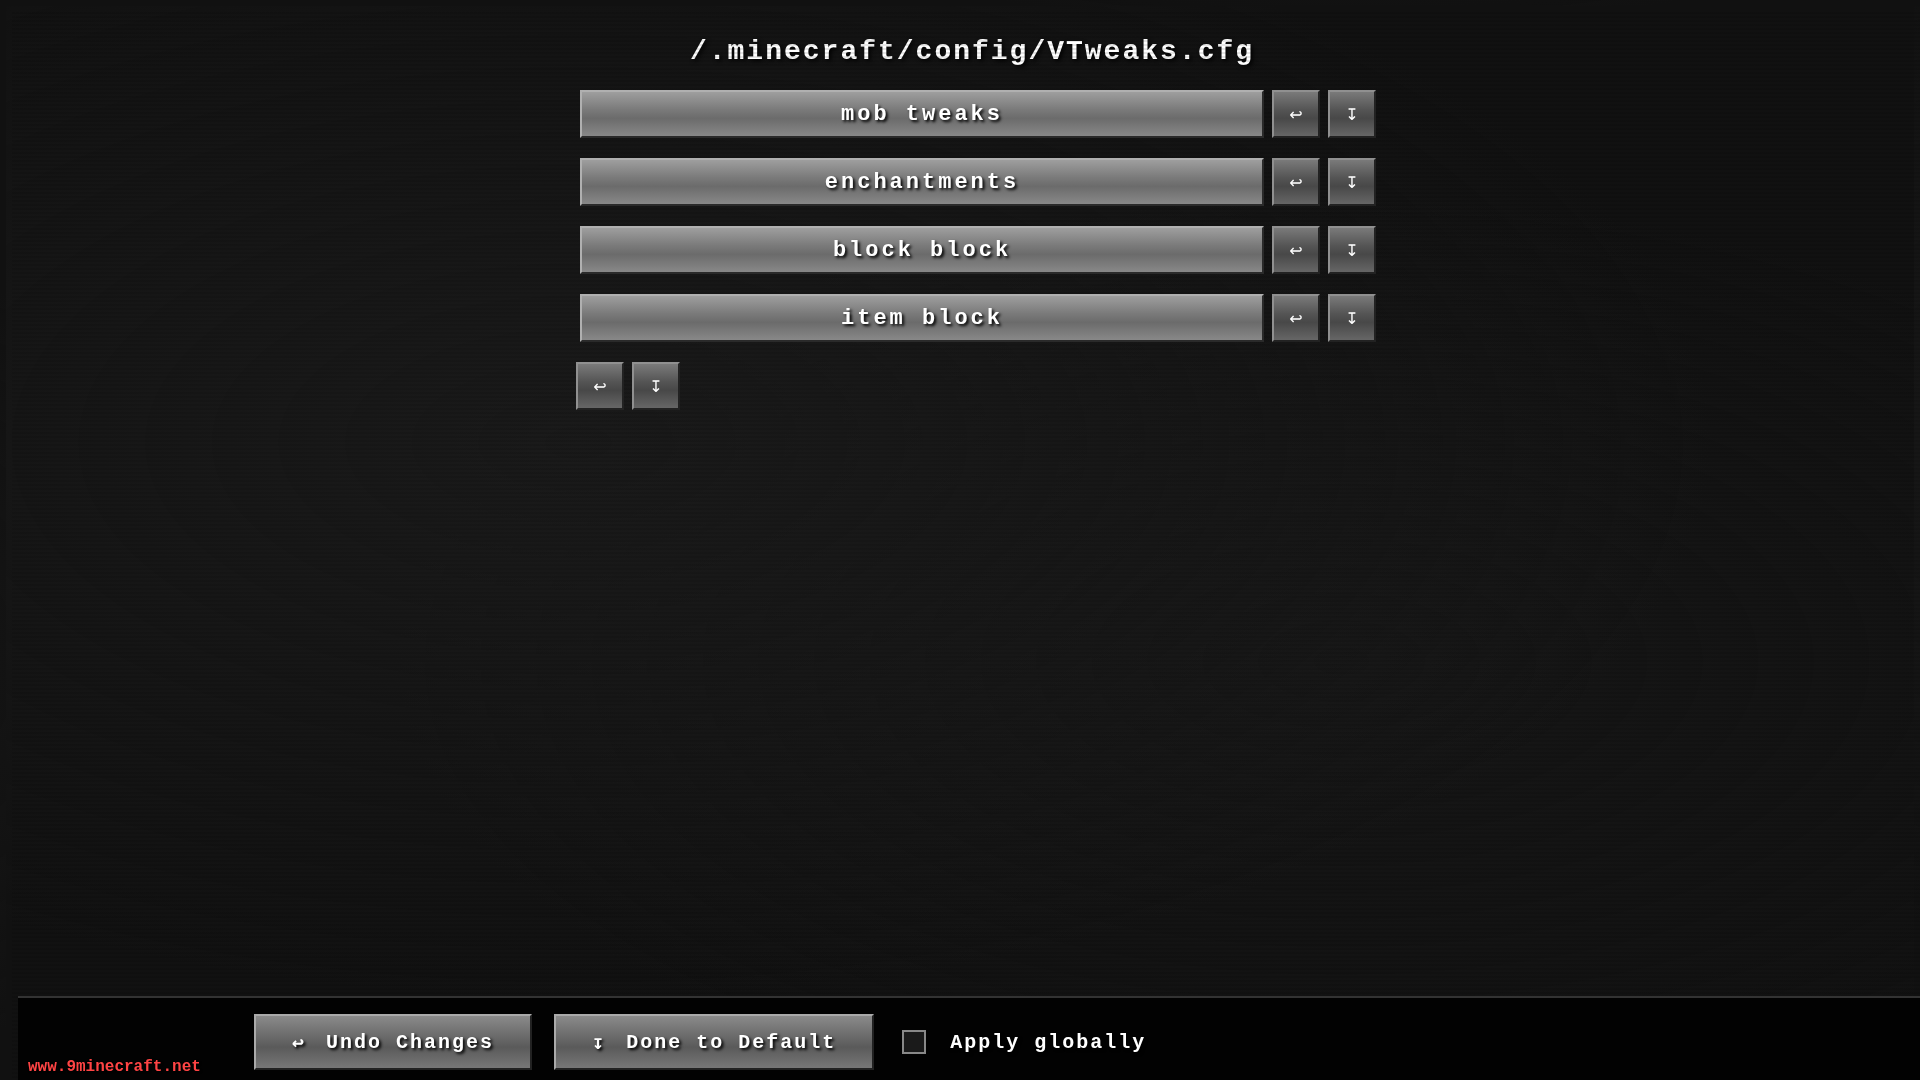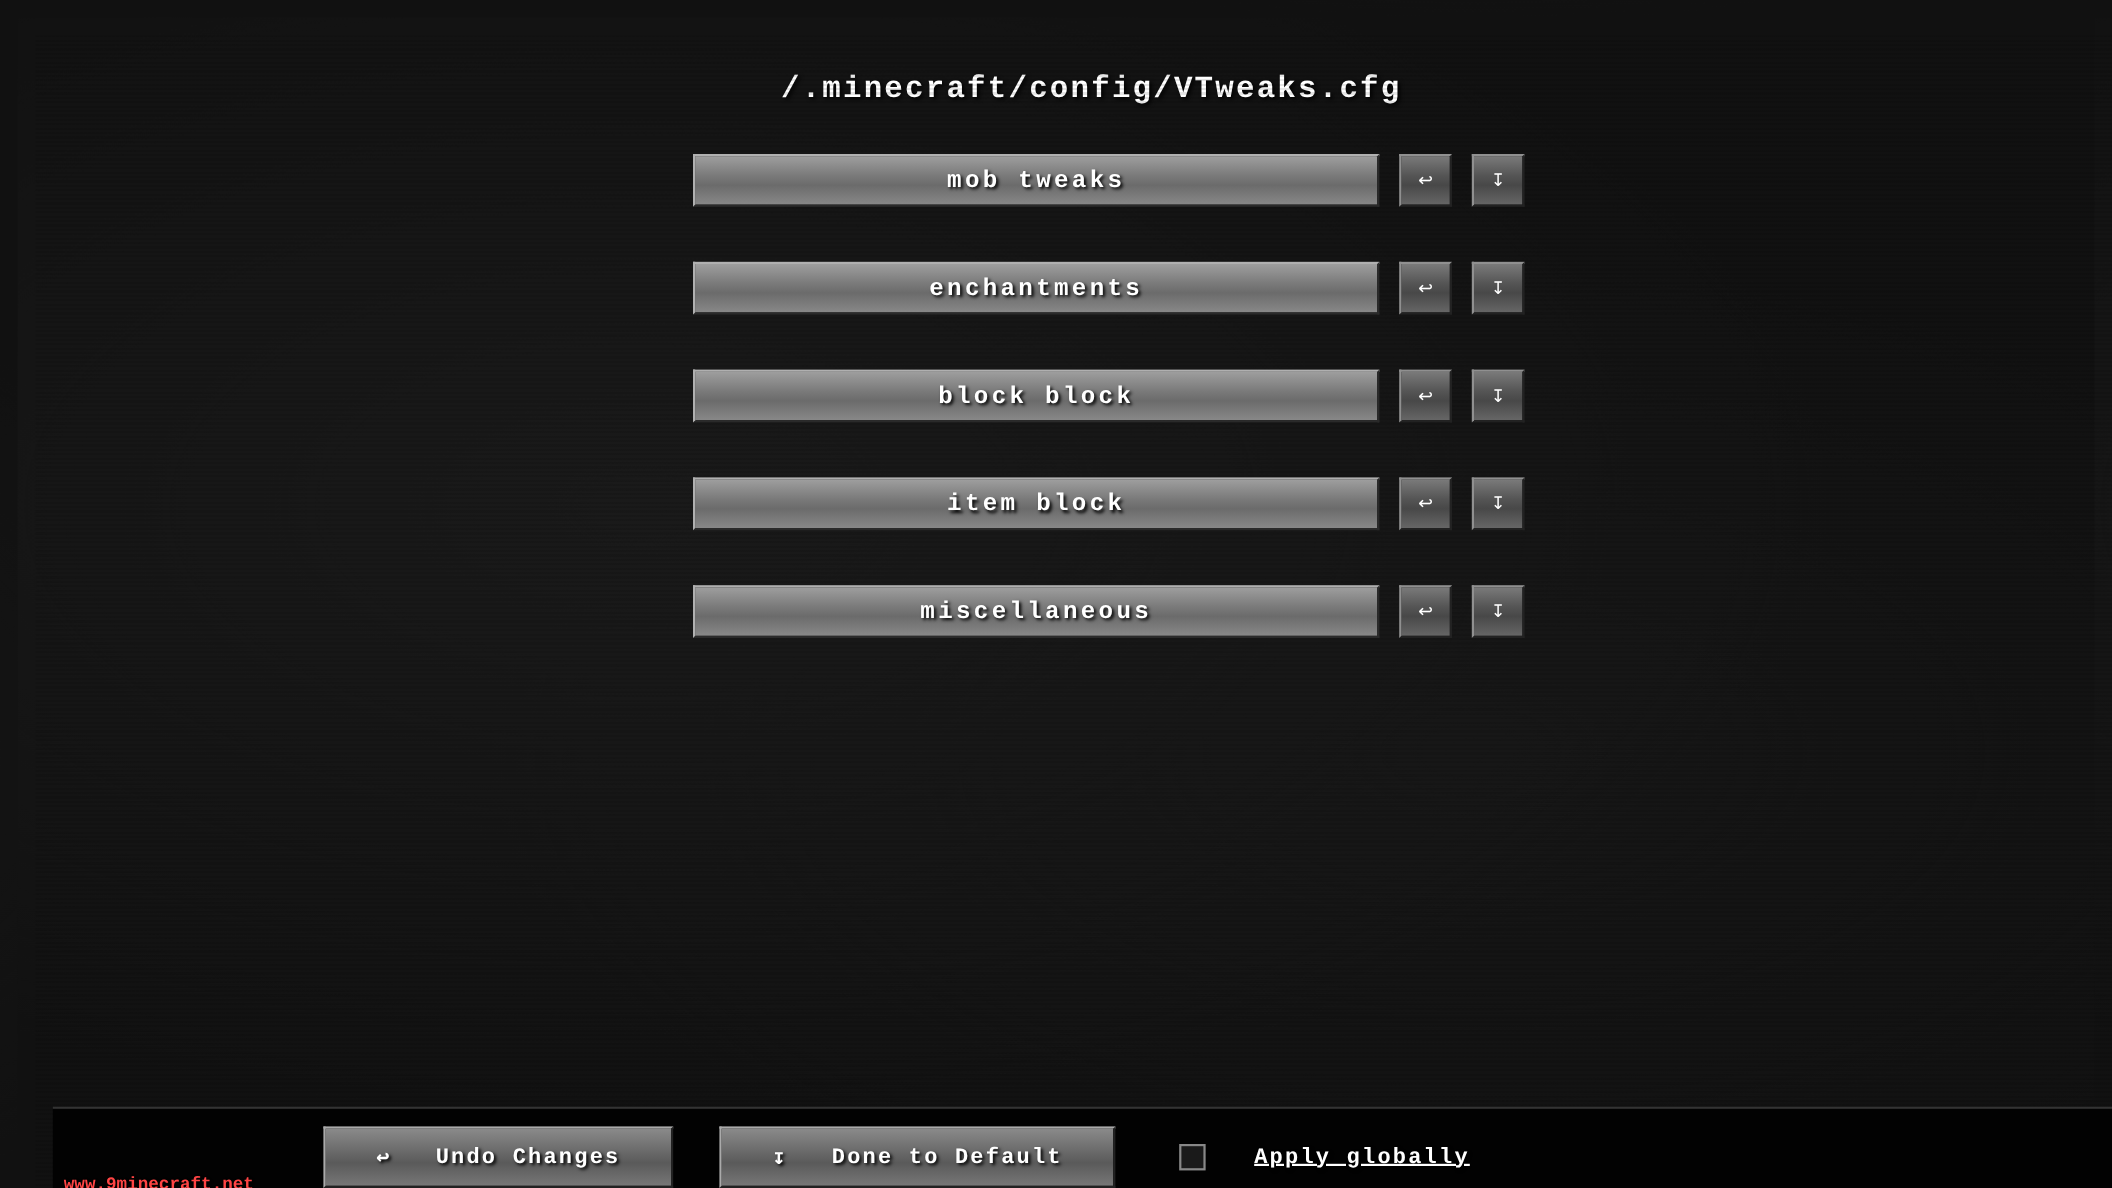--- a/index.html
+++ b/index.html
@@ -3,7 +3,7 @@
   <meta charset="utf-8">
   <style>
     * {
-      margin: 16px;
+      margin: 6px;
       padding: 0;
       box-sizing: border-box;
     }

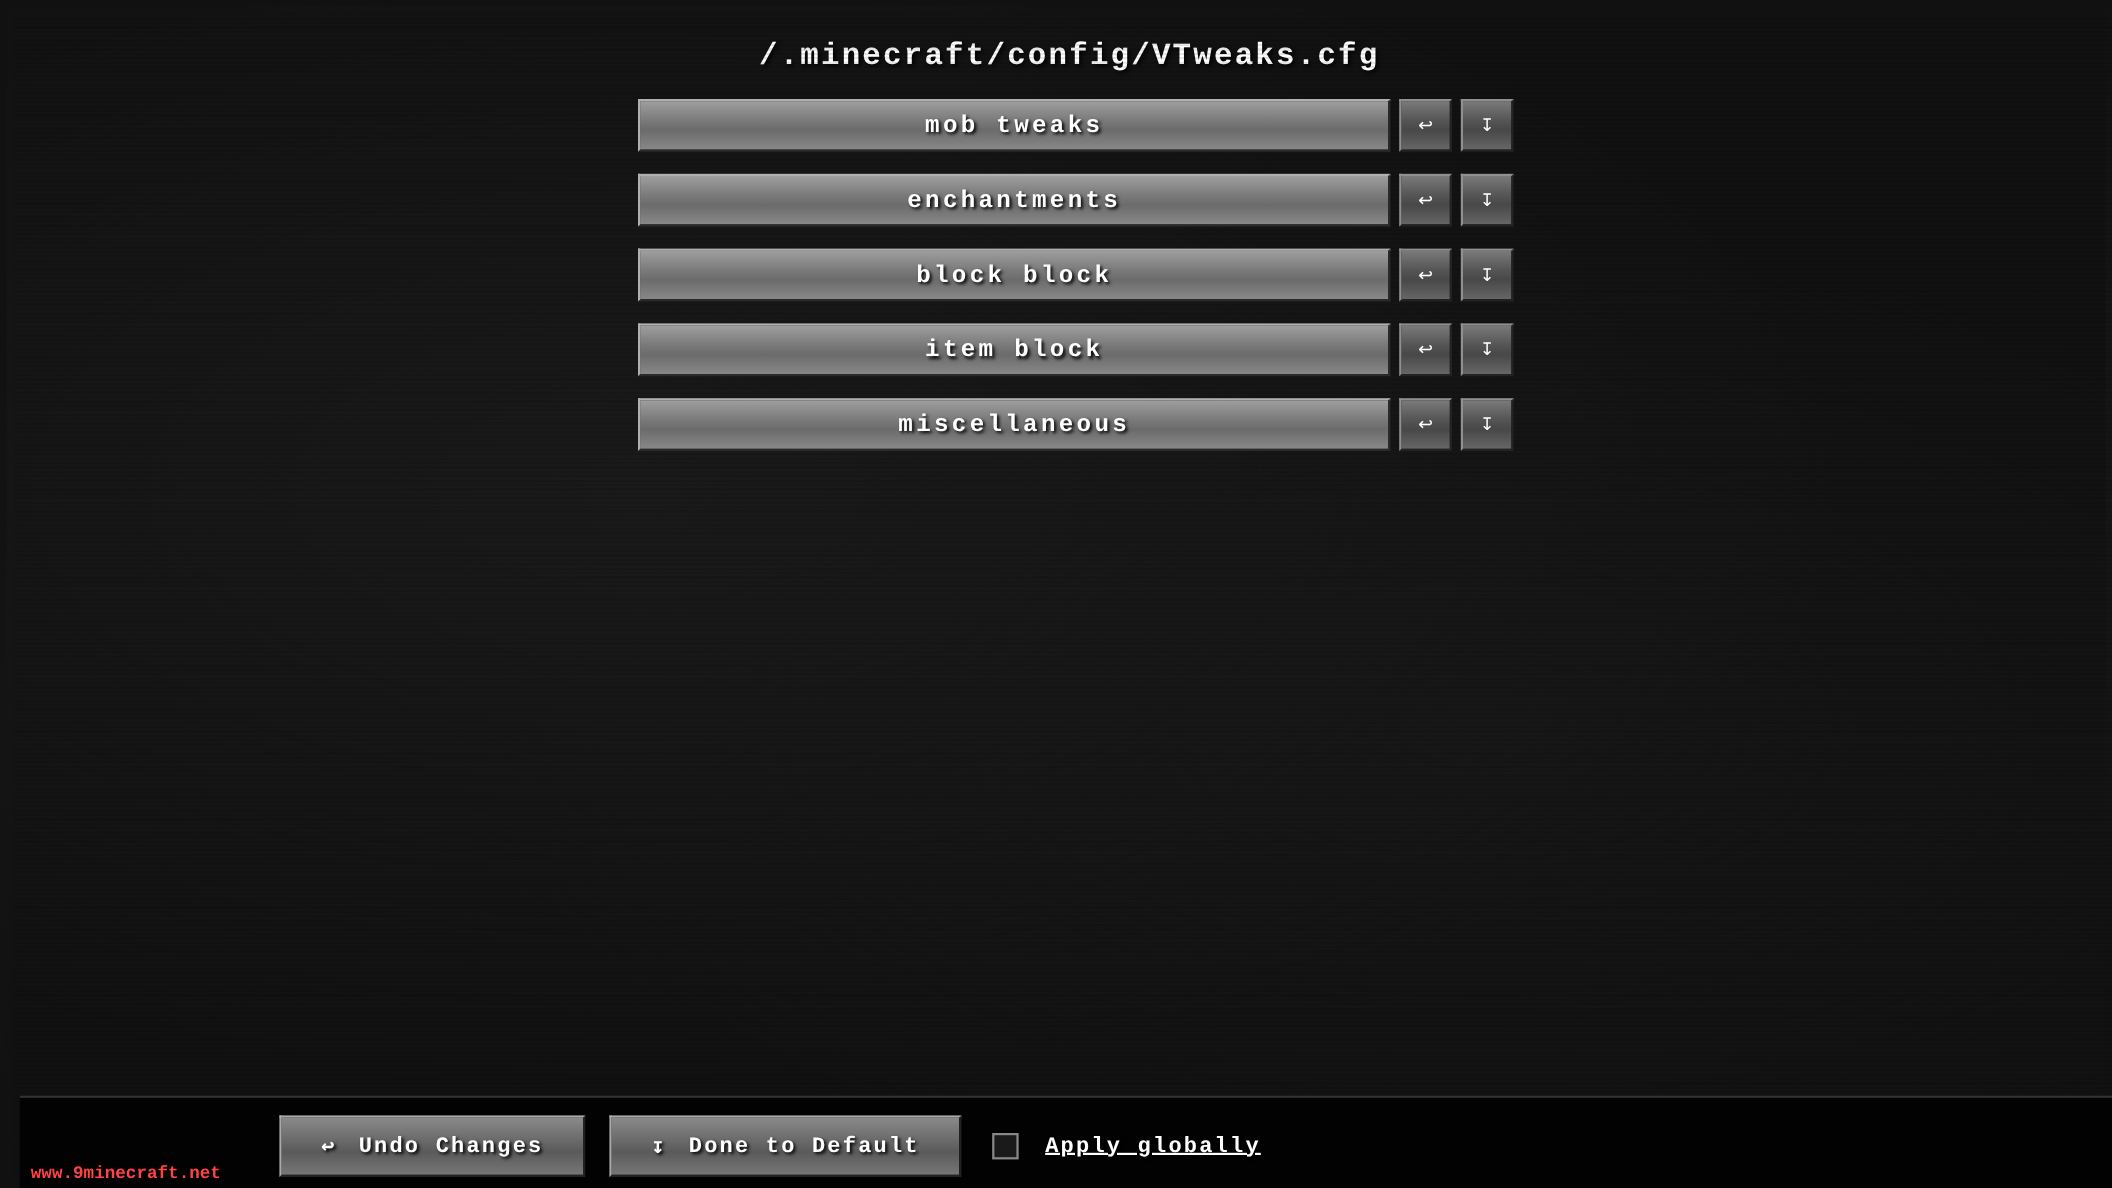--- a/index.html
+++ b/index.html
@@ -235,7 +235,6 @@
   </div>
 
   <div class="menu-row">
-    <button class="menu-button">miscellaneous</button>
     <button class="icon-button">
       <span class="row-undo-icon">↩</span>
     </button>

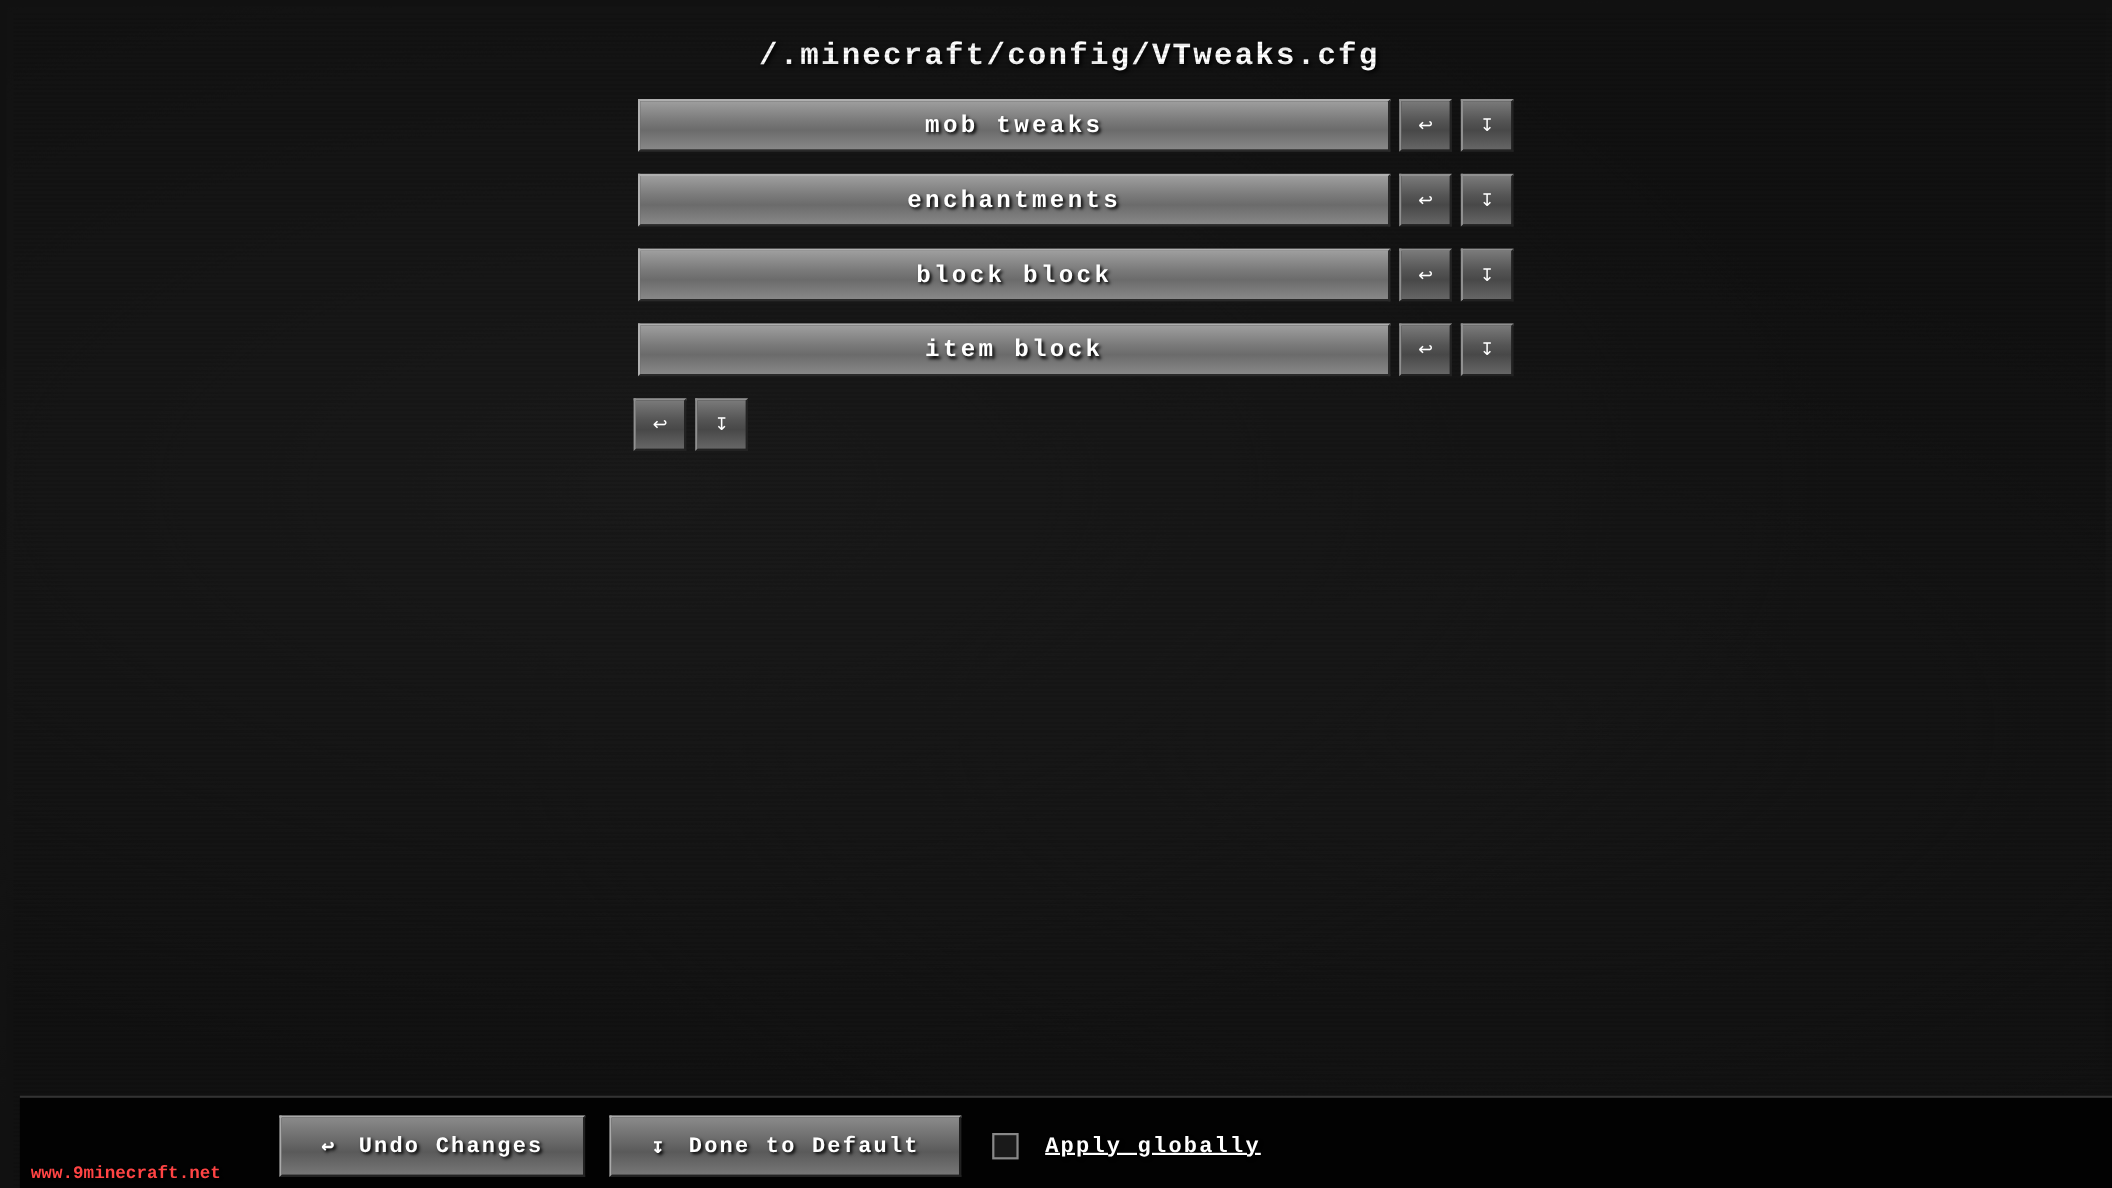--- a/index.html
+++ b/index.html
@@ -154,7 +154,6 @@
       letter-spacing: 2px;
       text-shadow: 2px 2px 3px #000000;
       cursor: pointer;
-      text-decoration: underline;
     }
 
     .checkbox {

